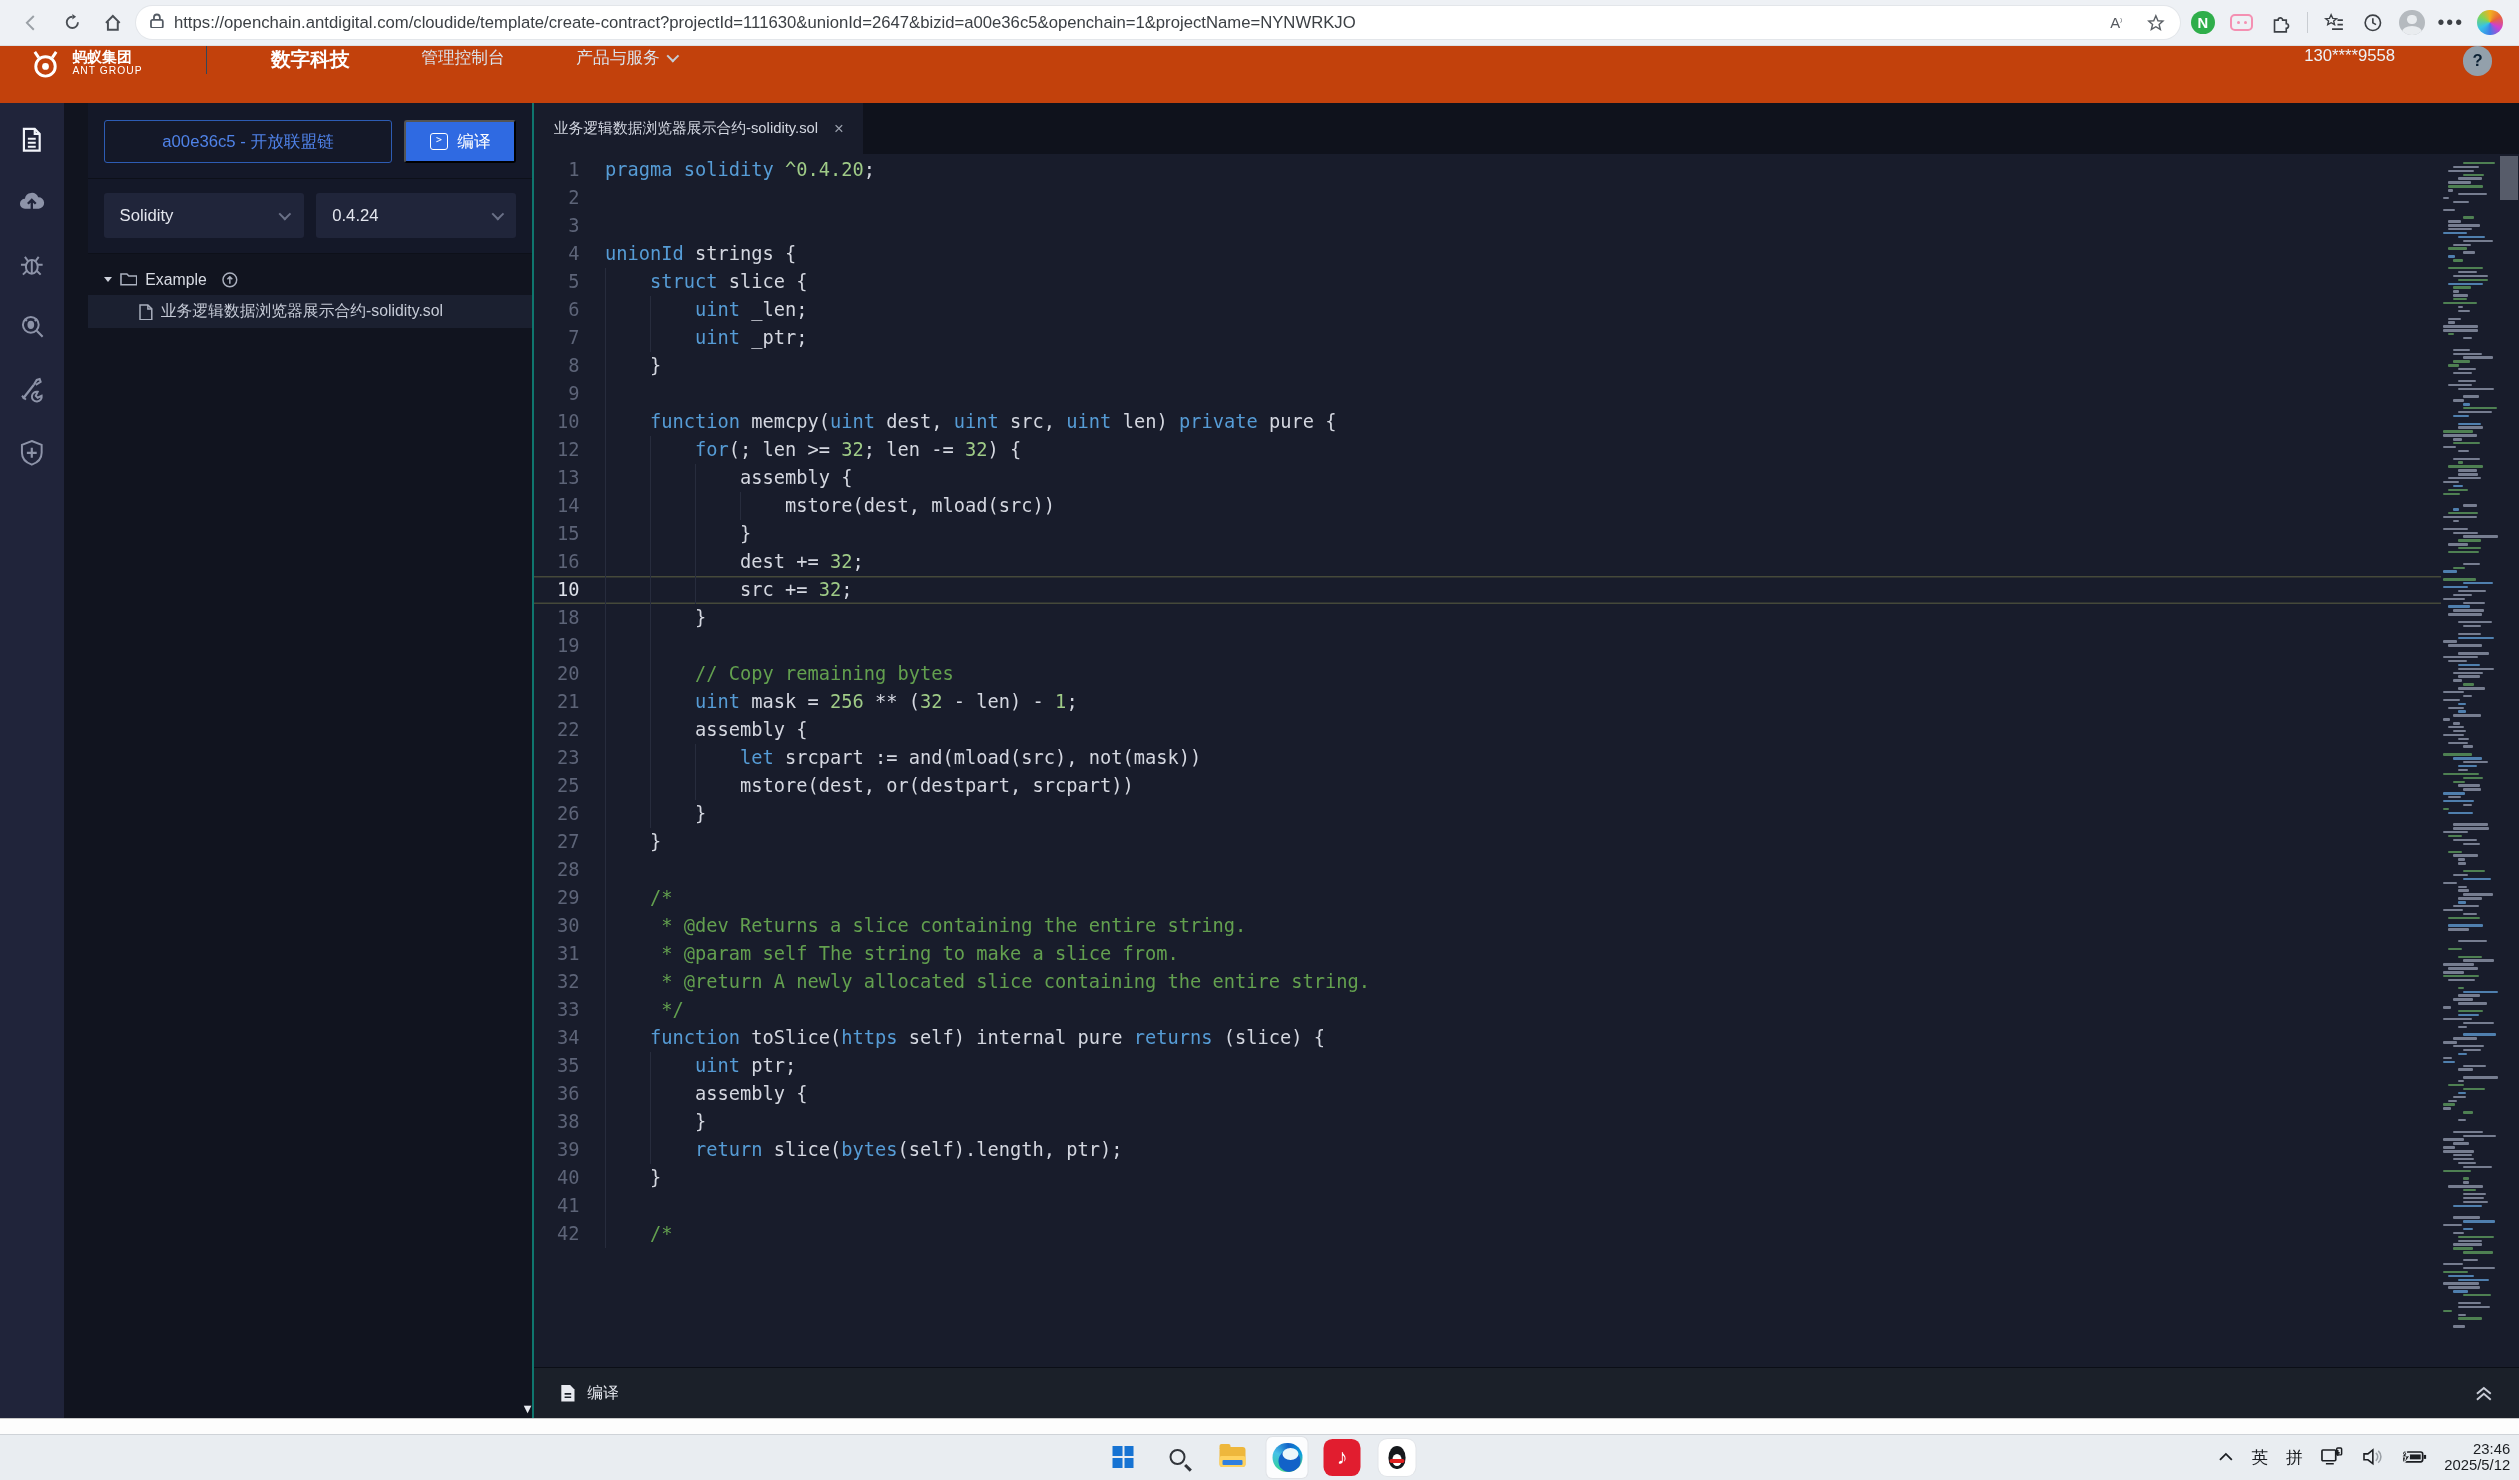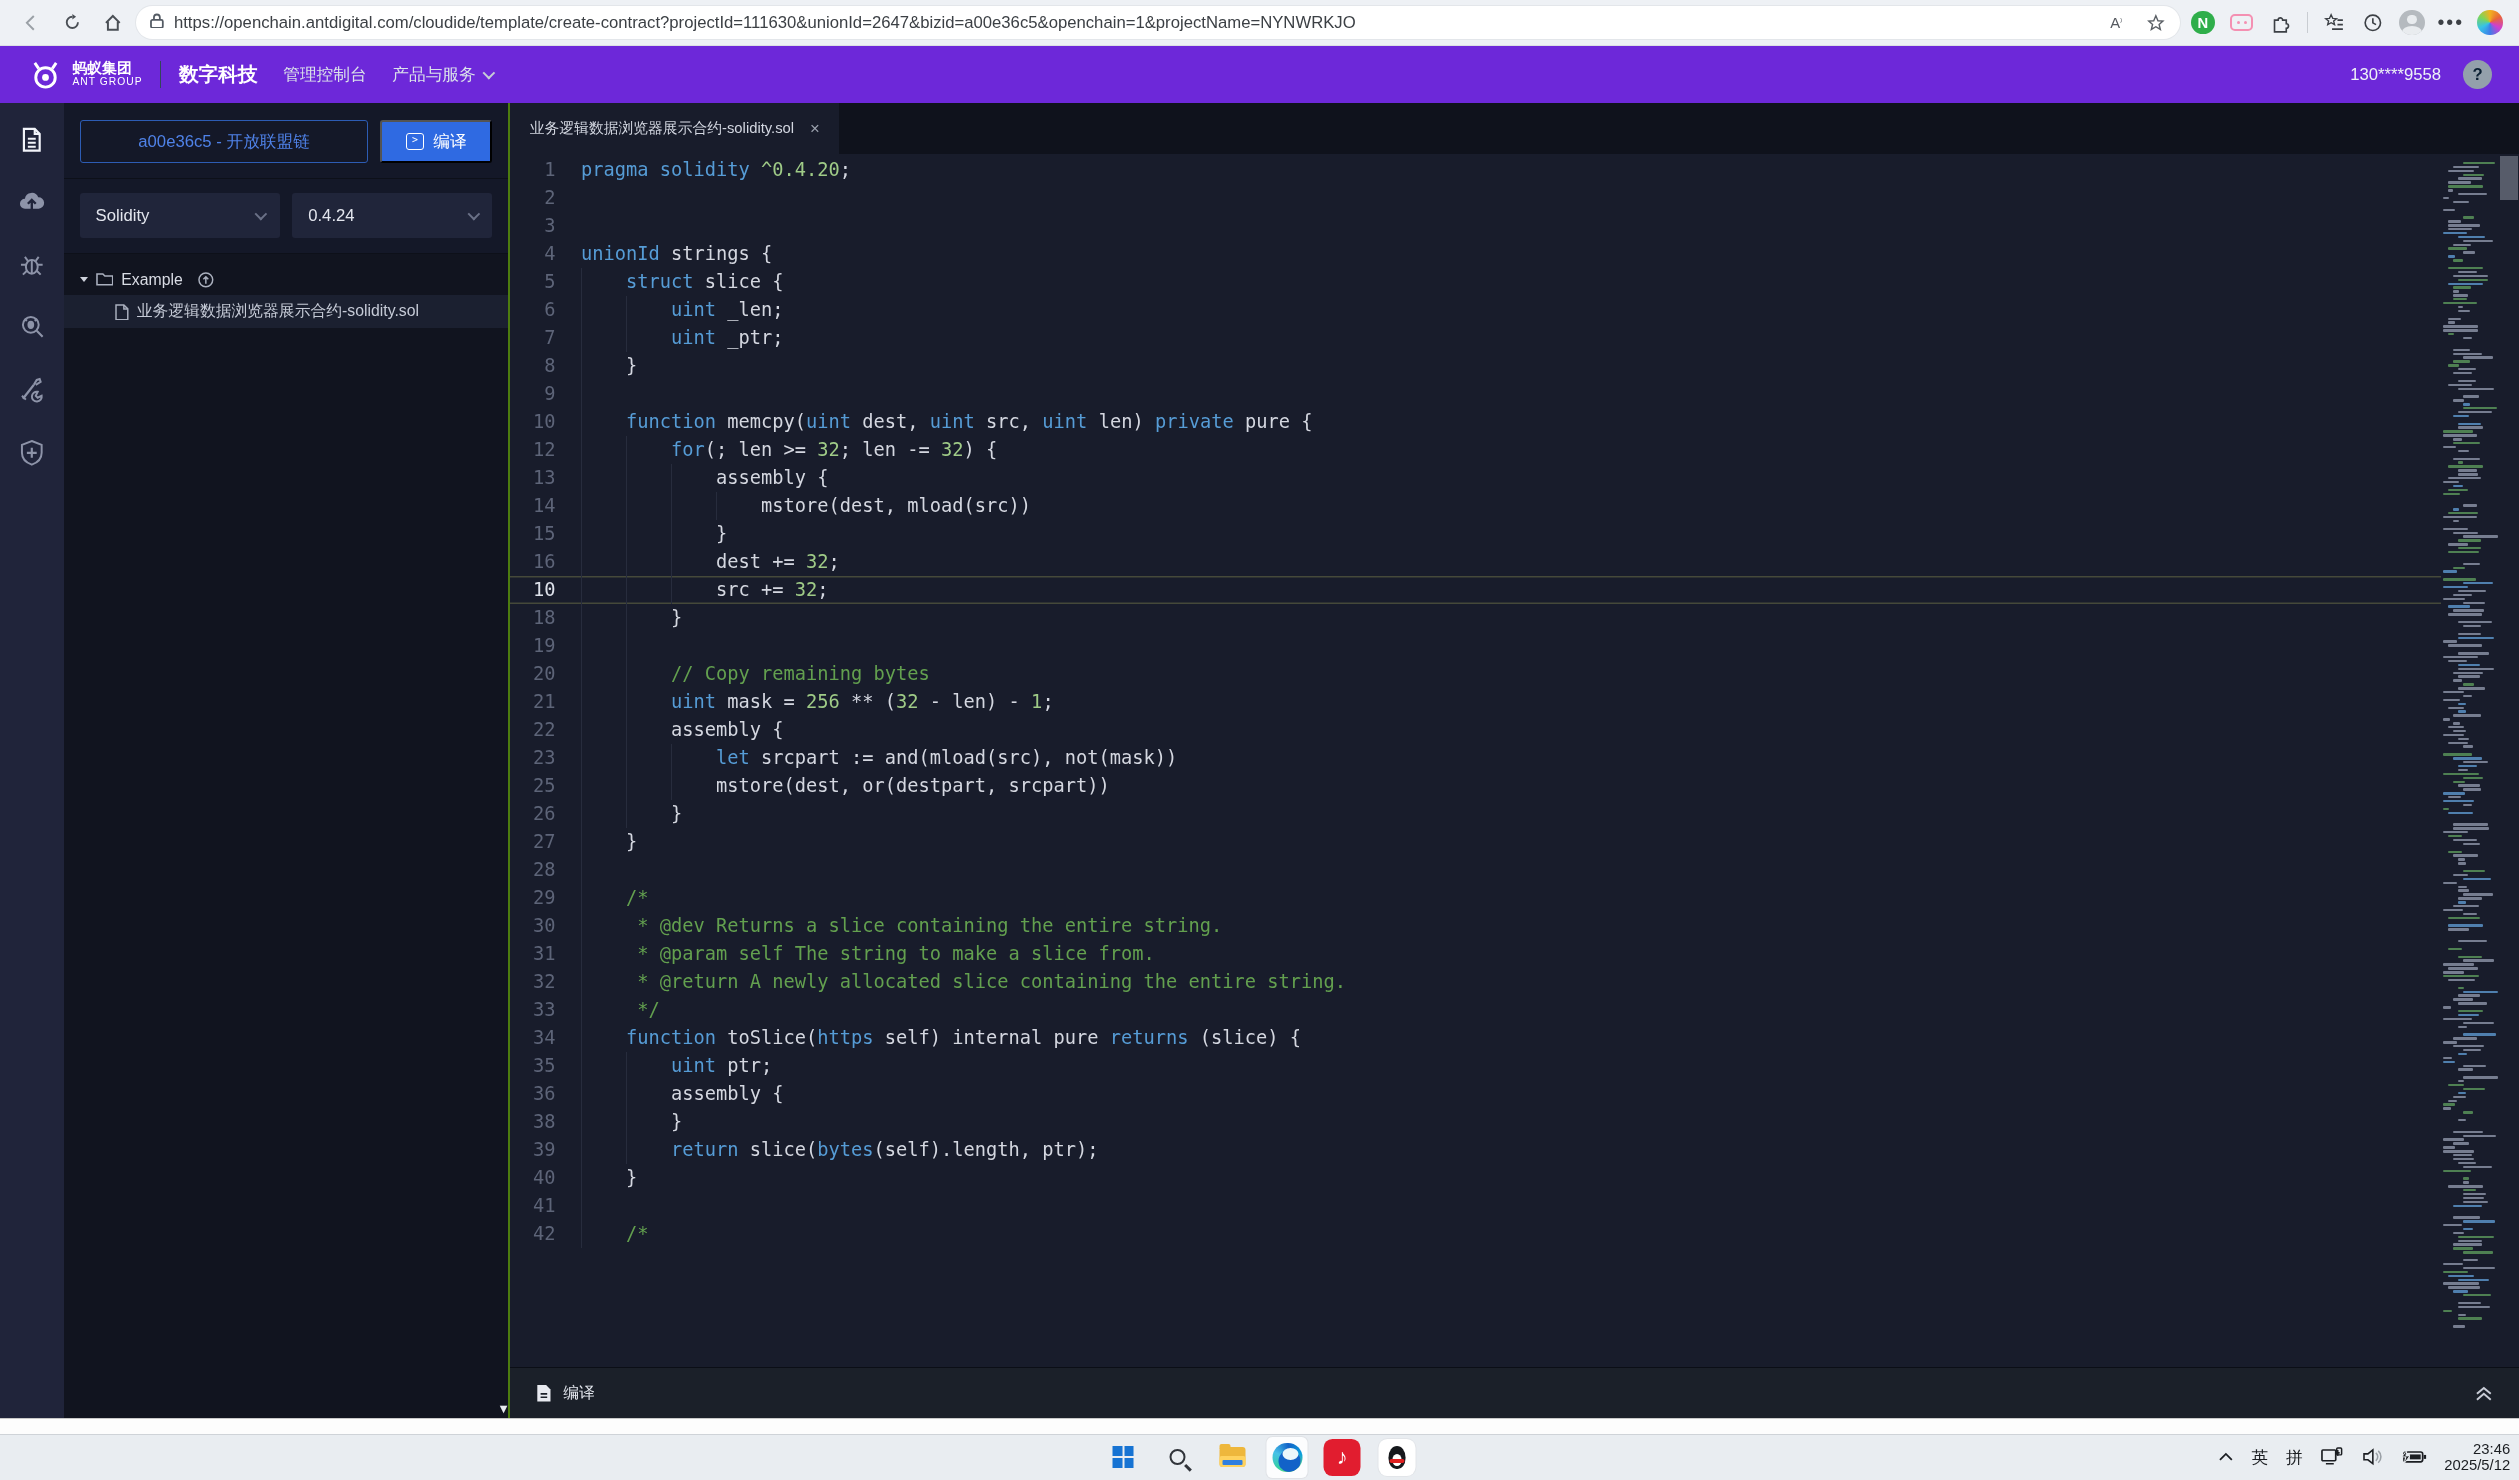--- a/index.html
+++ b/index.html
@@ -33,7 +33,7 @@
     background:conic-gradient(#f2b01e,#e8653a,#cf3fd0,#3f7de8,#35c3e8,#7cd65a,#f2b01e); }
 
   
-  .app-navbar { height:57px; background:#6d28d9; display:flex; align-items:center; padding:0 27.6px; color:#fff; }
+  .app-navbar { height:57px; background:#c2410c; display:flex; align-items:flex-start; padding:0 27.6px; color:#fff;gap:46px; }
   .brand { display:flex; align-items:center; gap:9.9px; }
   .brand-text { line-height:1.05; }
   .brand-cn { font-size:14.8px; font-weight:bold; }

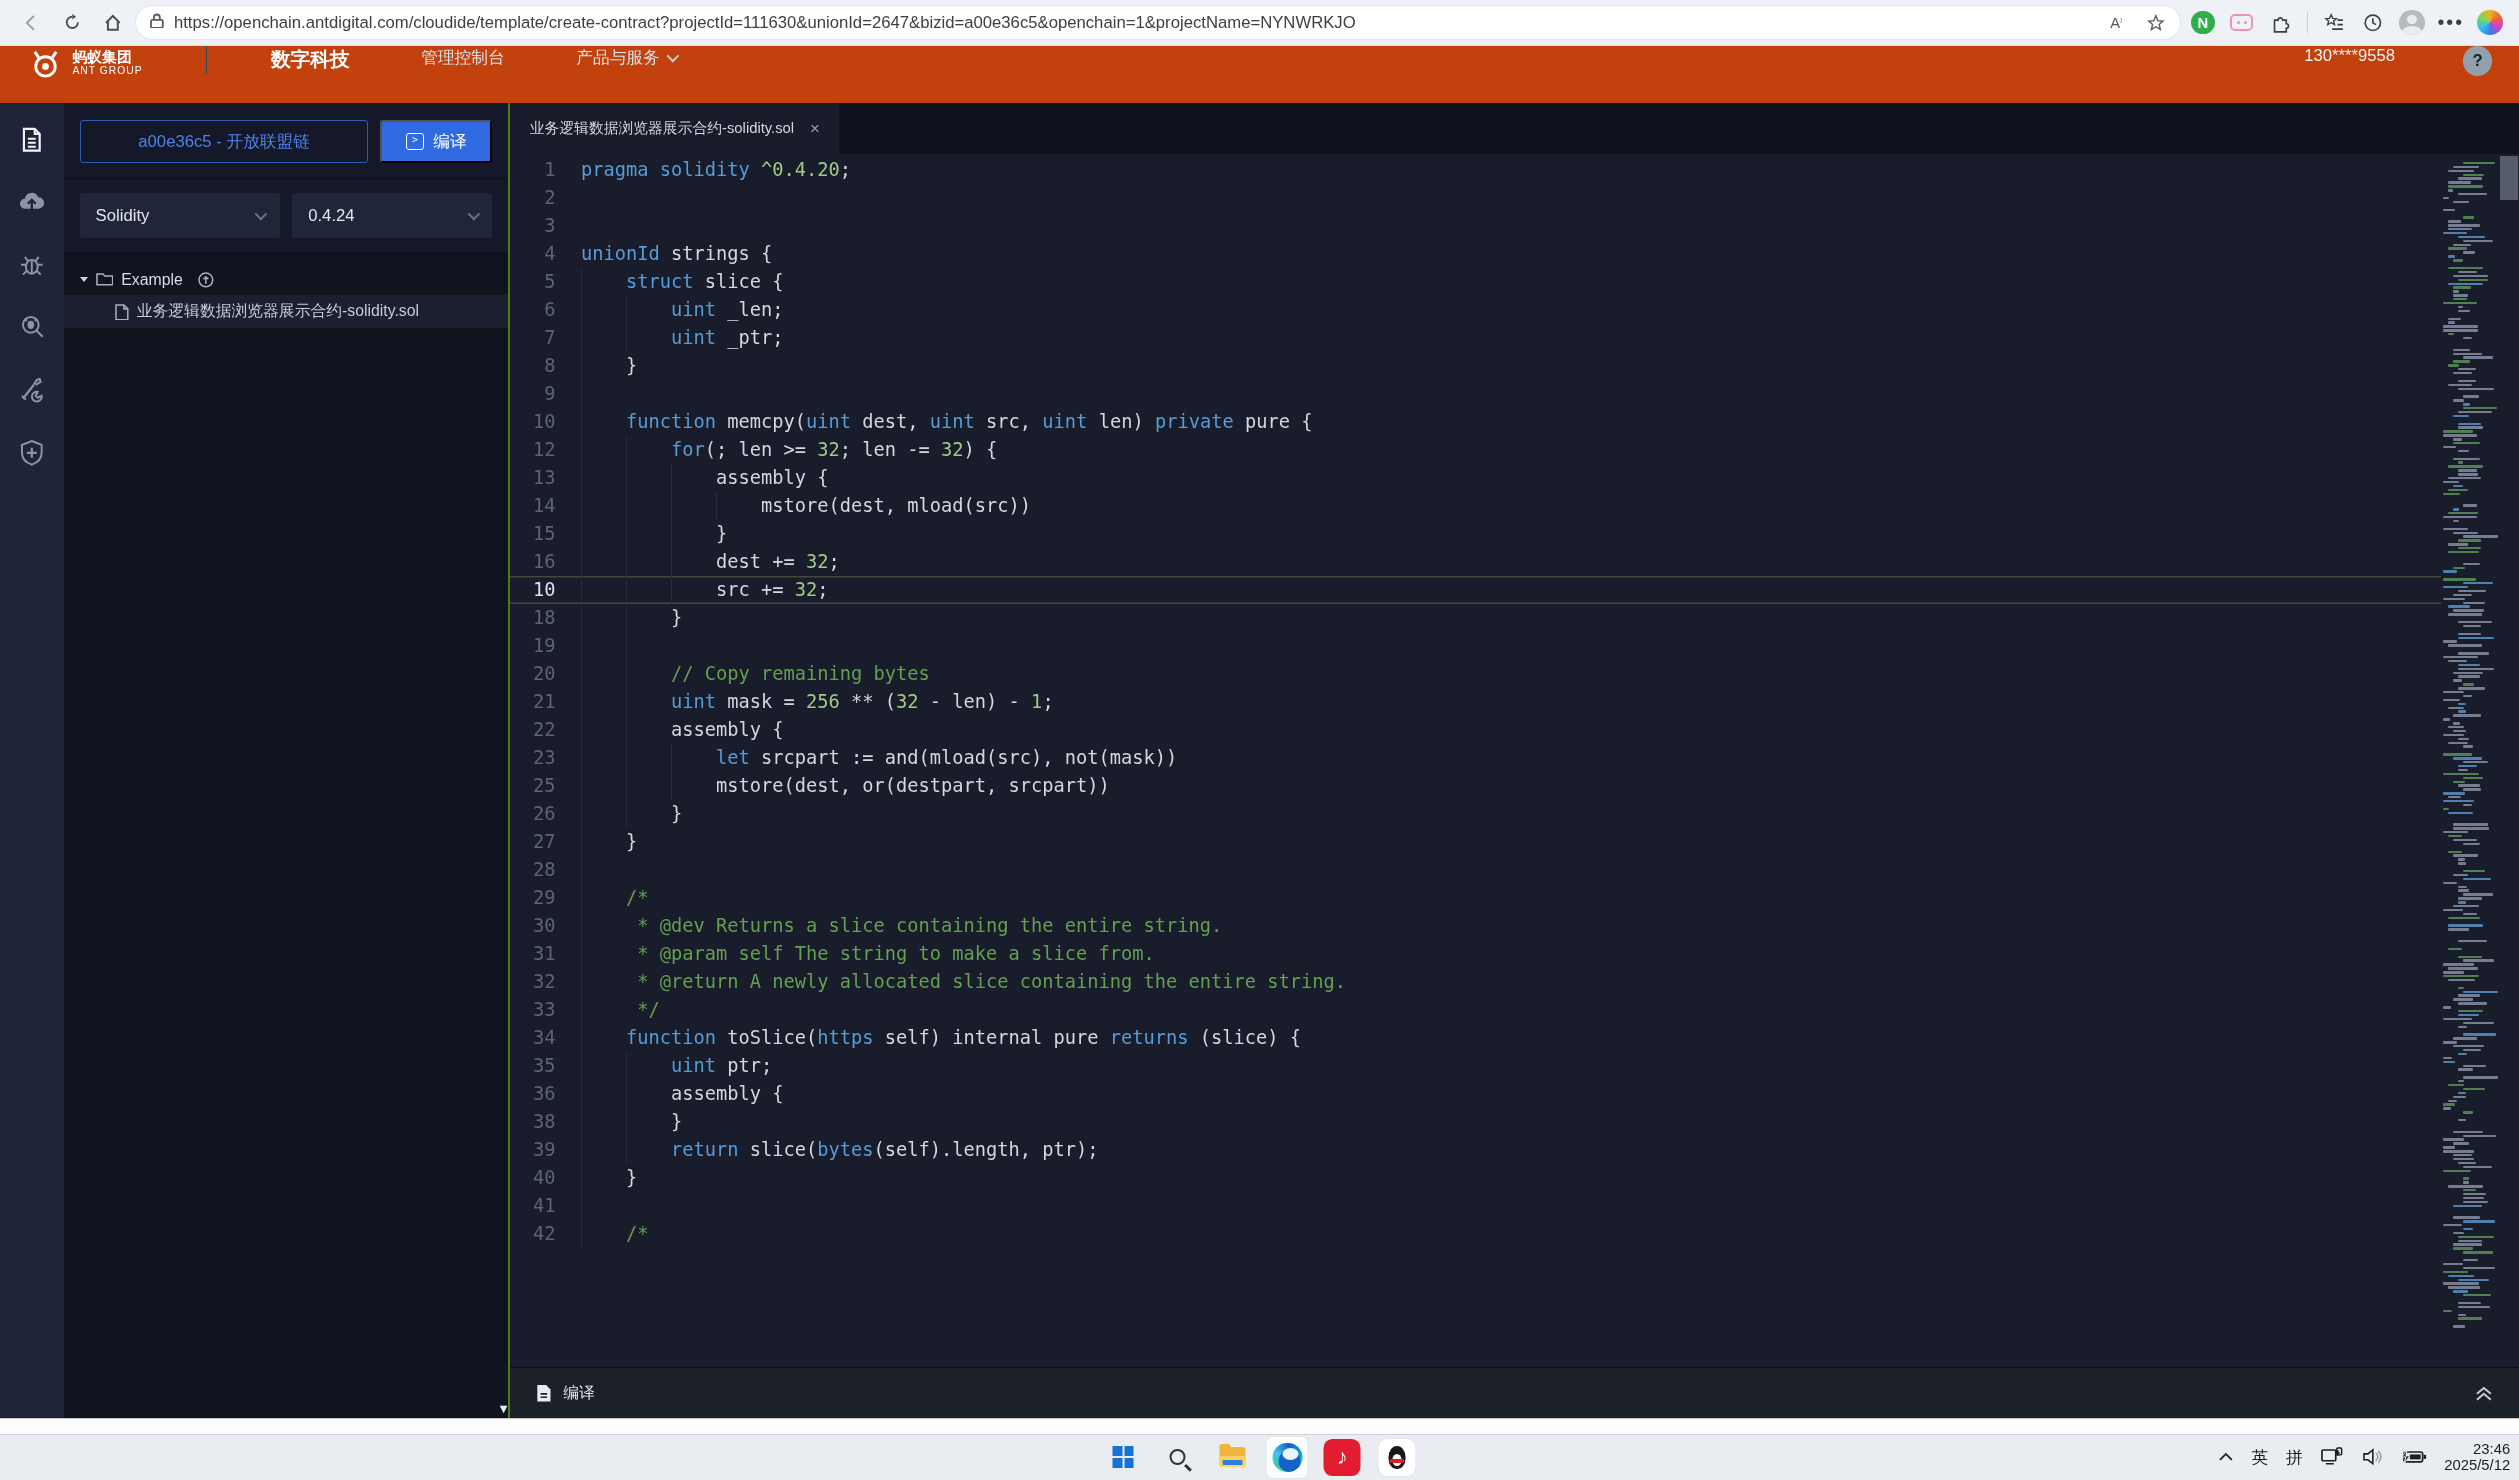--- a/index.html
+++ b/index.html
@@ -56,7 +56,7 @@
   .act-icon.active { color:#f2f4fa; }
 
   .side-panel { width:446px; background:#141828; flex:none; display:flex; flex-direction:column;
-    border-right:2px solid #4d7c0f; position:relative; }
+    border-right:2px solid #0f766e; position:relative;margin-left:24px; }
   .panel-toolbar { display:flex; gap:11.8px; padding:16.7px 15.8px 15.8px; border-bottom:1px solid #0d1019; }
   .chain-btn { flex:1; height:43px; border:1px solid #2d5cb4; border-radius:3px; background:transparent;
     color:#4f82e8; font-size:16.7px; display:flex; align-items:center; justify-content:center; white-space:nowrap; }

